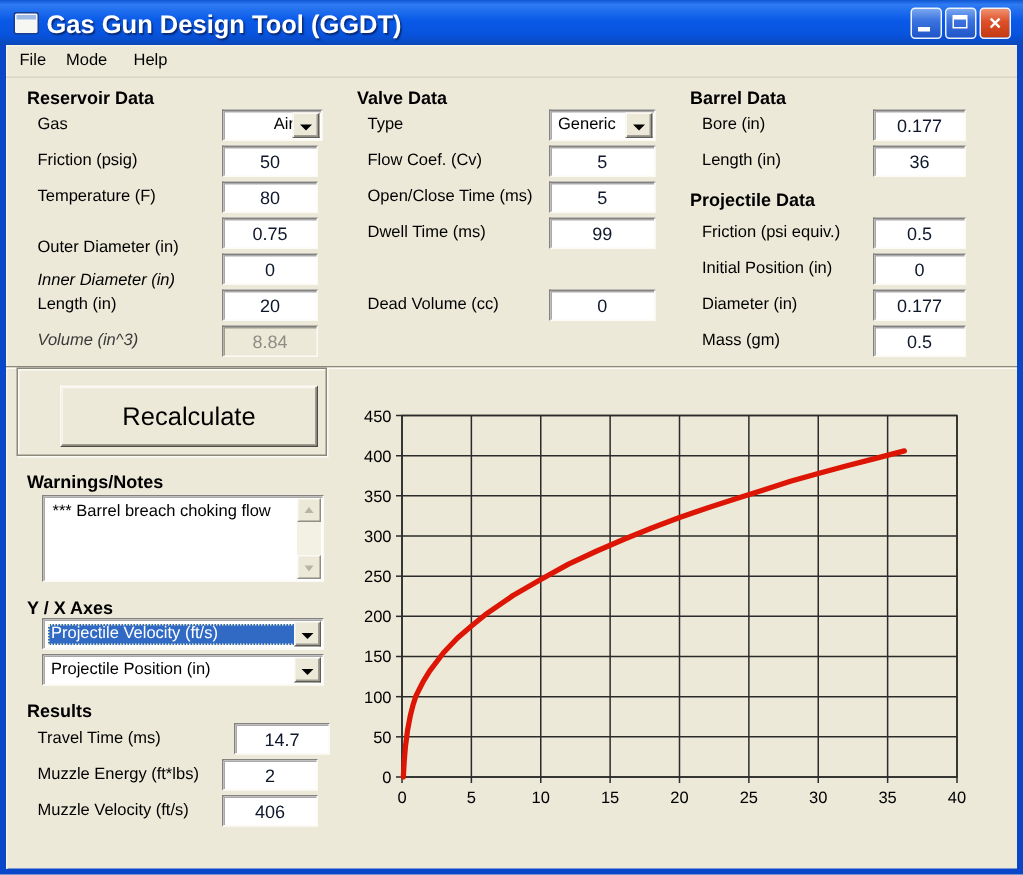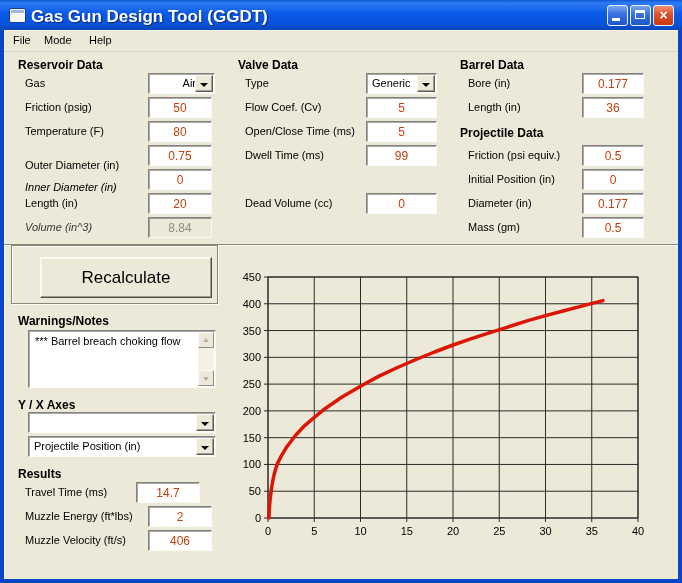--- a/index.html
+++ b/index.html
@@ -53,7 +53,7 @@
     background:#fff;font-family:"Liberation Sans",sans-serif;font-size:12px;
     border:1px solid;border-color:#848280 #fbfaf4 #fbfaf4 #848280;
     box-shadow:inset 1px 1px 0 rgba(64,64,64,.45);
-    padding:0;outline:none;color:#c2410c;
+    padding:0;outline:none;color:#0f172a;
   }
   .tfield.ro{background:#ece9d8;color:#8f8d84;}
   .combo{

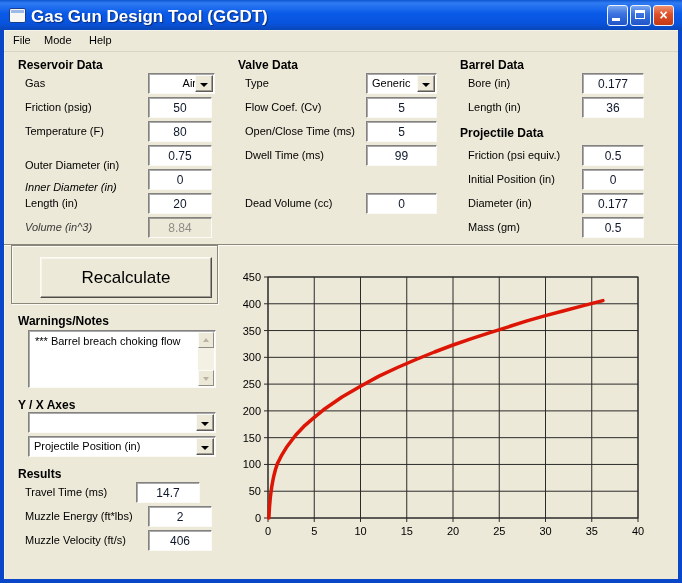--- a/index.html
+++ b/index.html
@@ -200,6 +200,7 @@
 
   <div class="sec-title" style="left:14px;top:368px">Y / X Axes</div>
   <div class="combo focused" style="left:24px;top:382px;width:188px">
+    <span class="combo-text">Projectile Velocity (ft/s)</span>
     <div class="combo-btn">
         <div class="tri-down"></div>
       </div>

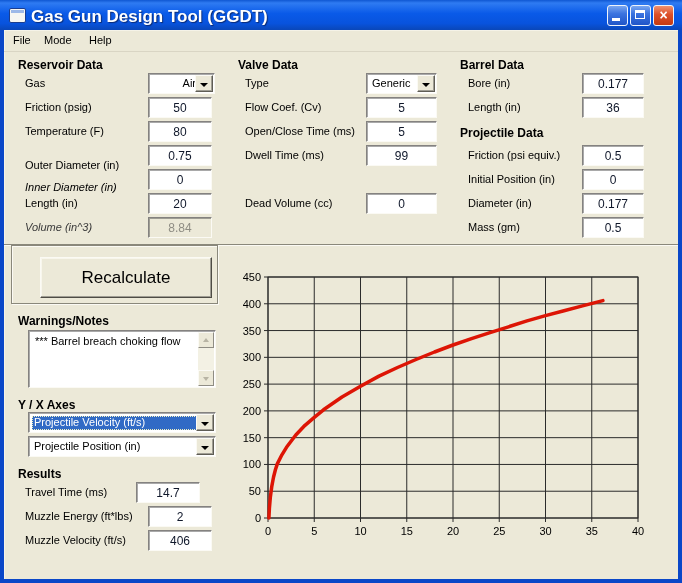--- a/index.html
+++ b/index.html
@@ -174,7 +174,7 @@
       <span class="flabel" style="left: 464px; top: 191px;">Mass (gm)</span>
       <input class="tfield" value="0.5" style="left: 578px; top: 187px; width: 62px;">
       <span class="flabel" style="left: 21px; top: 456px;">Travel Time (ms)</span>
-      <input class="tfield" value="14.7" style="left: 132px; top: 452px; width: 64px;">
+      <input class="tfield" value="14.7" style="left: 152px; top: 452px; width: 64px;">
       <span class="flabel" style="left: 21px; top: 480px;">Muzzle Energy (ft*lbs)</span>
       <input class="tfield" value="2" style="left: 144px; top: 476px; width: 64px;">
       <span class="flabel" style="left: 21px; top: 504px;">Muzzle Velocity (ft/s)</span>

